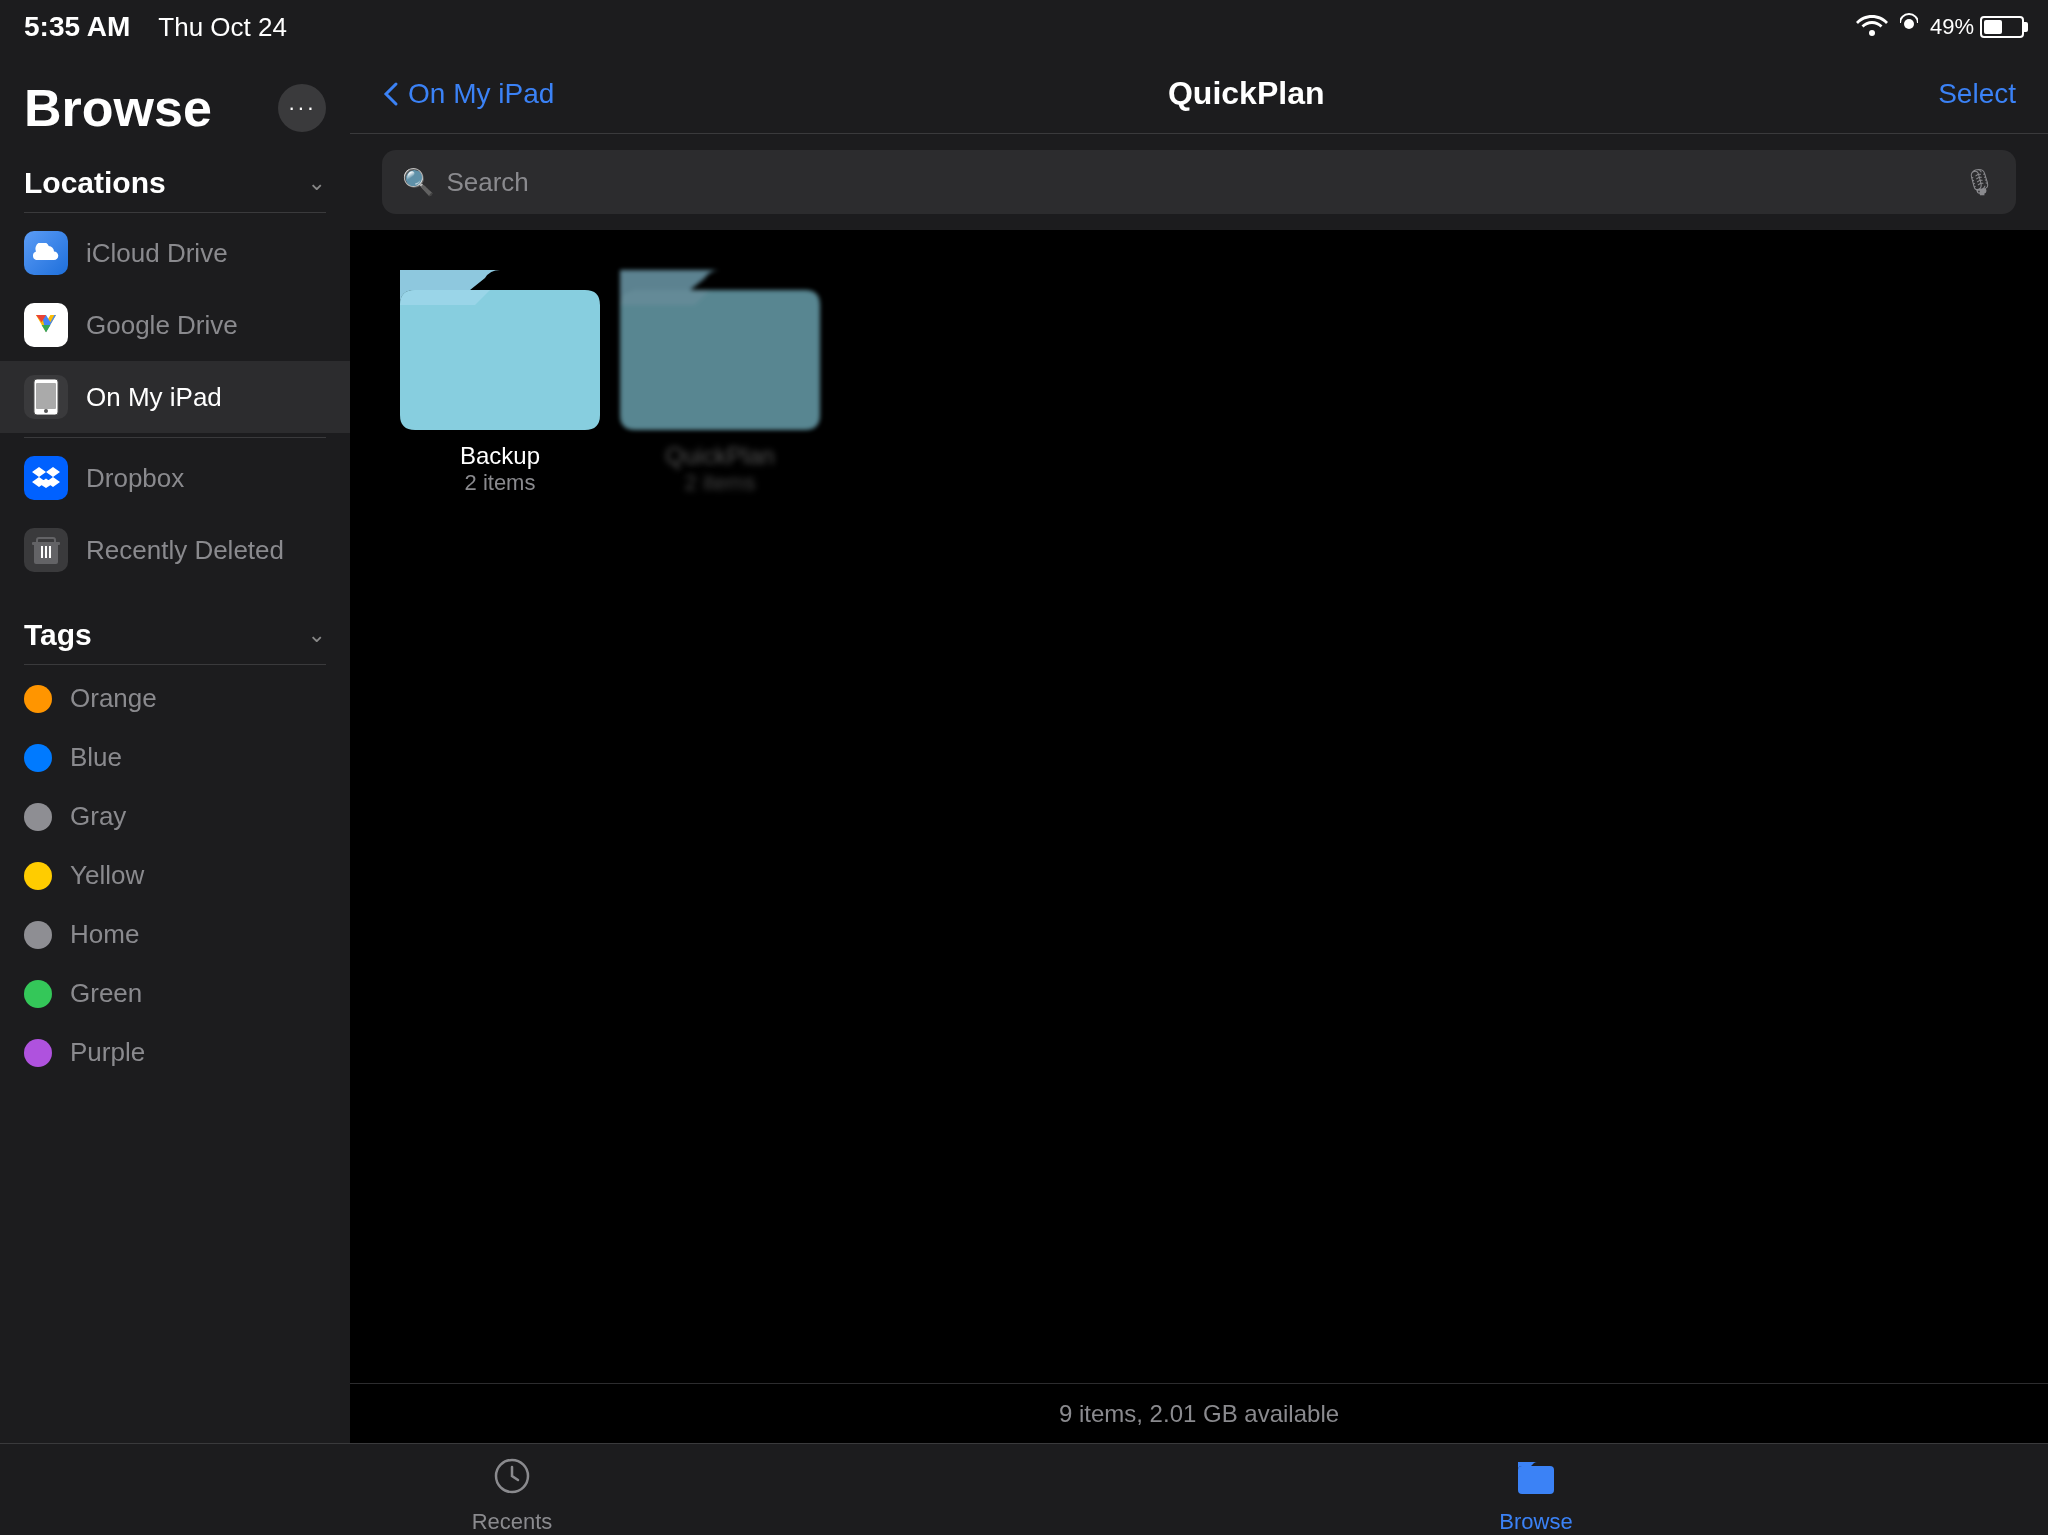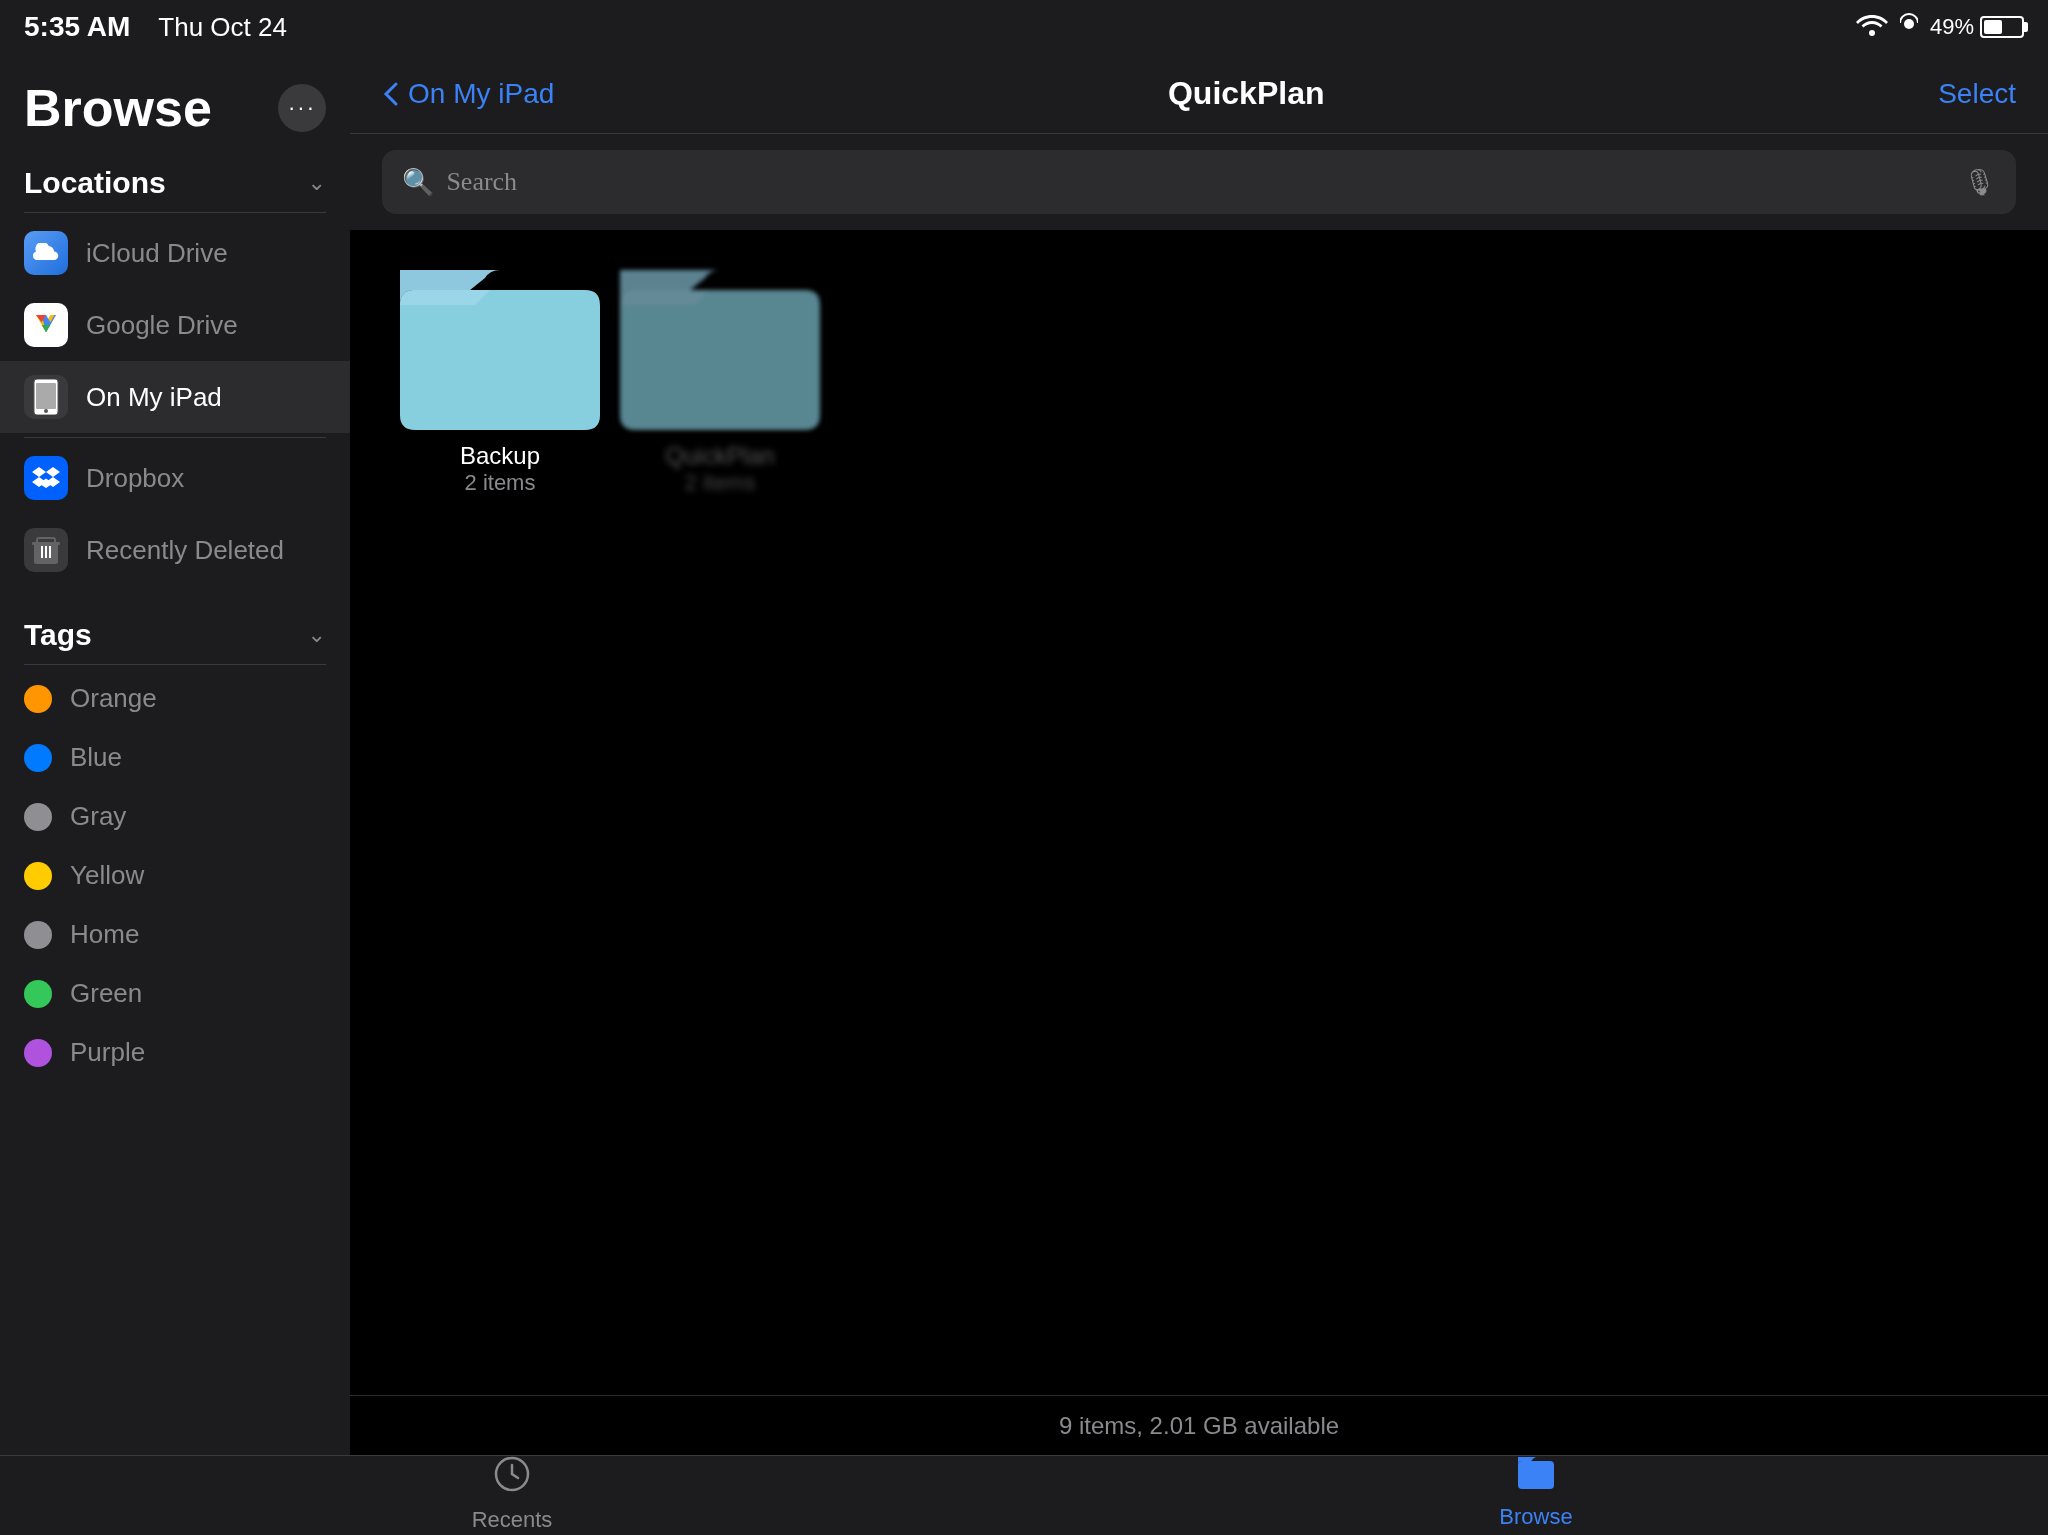--- a/index.html
+++ b/index.html
@@ -266,7 +266,6 @@
       color: #8a8a8e;
       font-size: 26px;
       flex: 1;
-      font-family: Liberation Serif, serif;
     }
 
     .mic-icon {

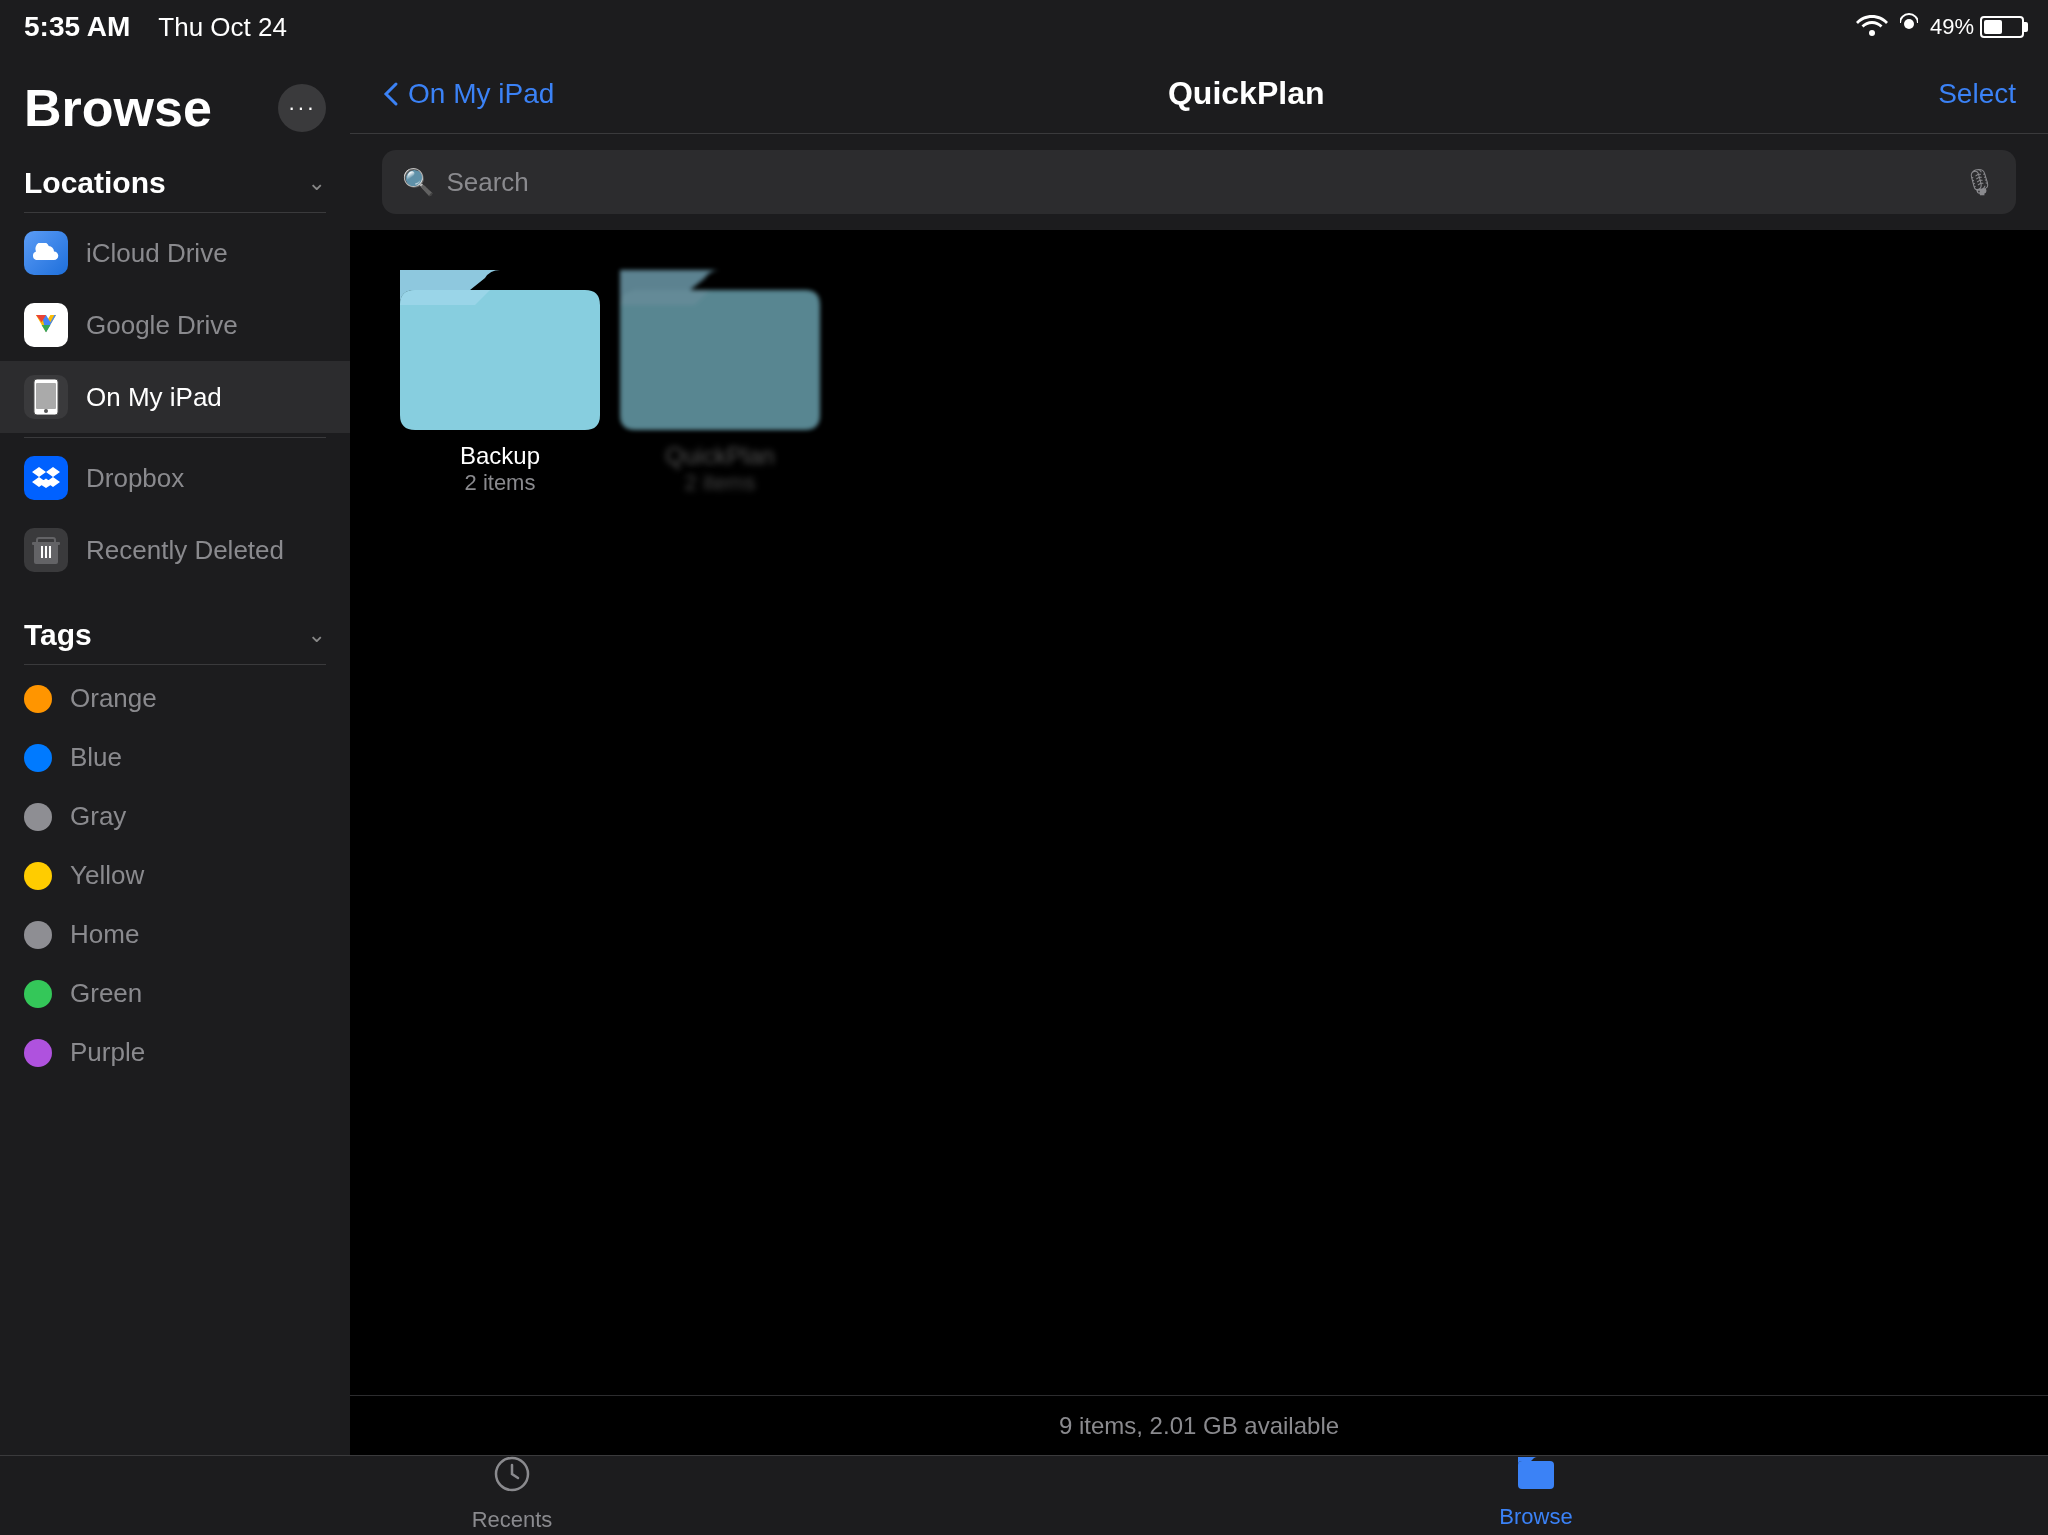--- a/index.html
+++ b/index.html
@@ -344,10 +344,10 @@
 
     
     .tab-bar {
-      height: 80px;
+      height: 92px;
       background: rgba(30, 30, 32, 0.95);
       display: flex;
-      align-items: flex-start;
+      align-items: flex-end;
       justify-content: space-around;
       flex-shrink: 0;
       border-top: 1px solid #3a3a3c;

